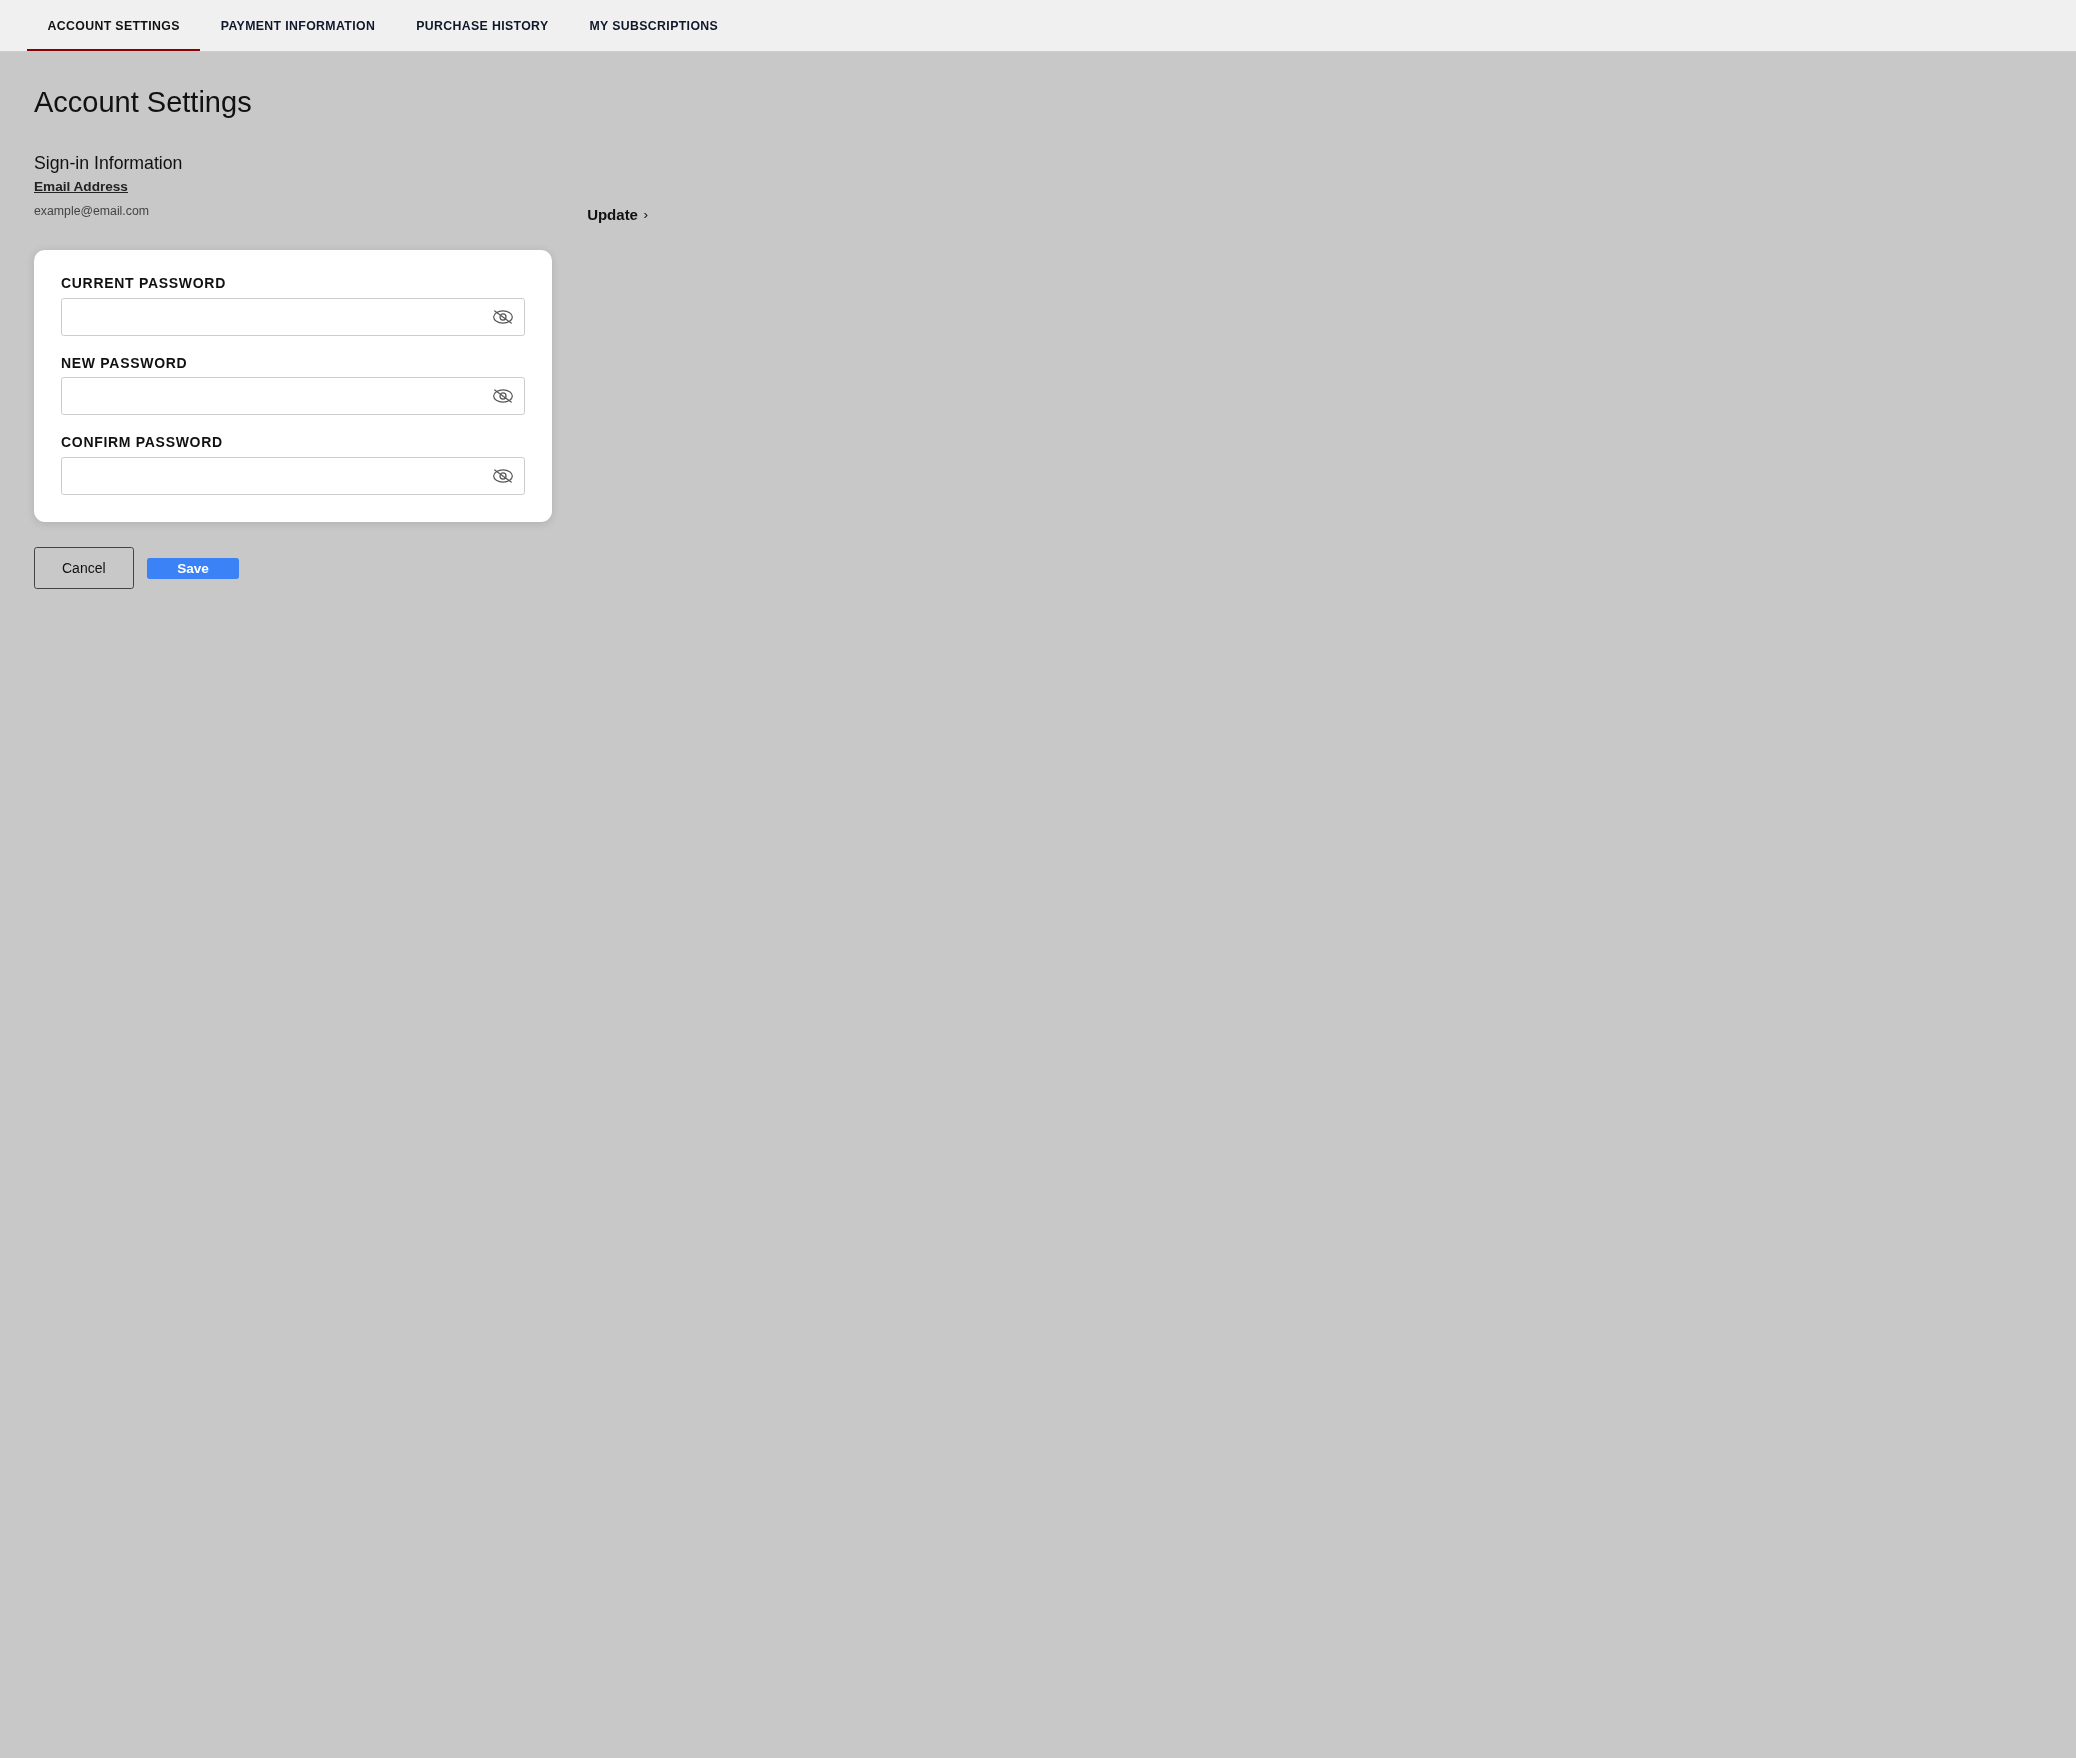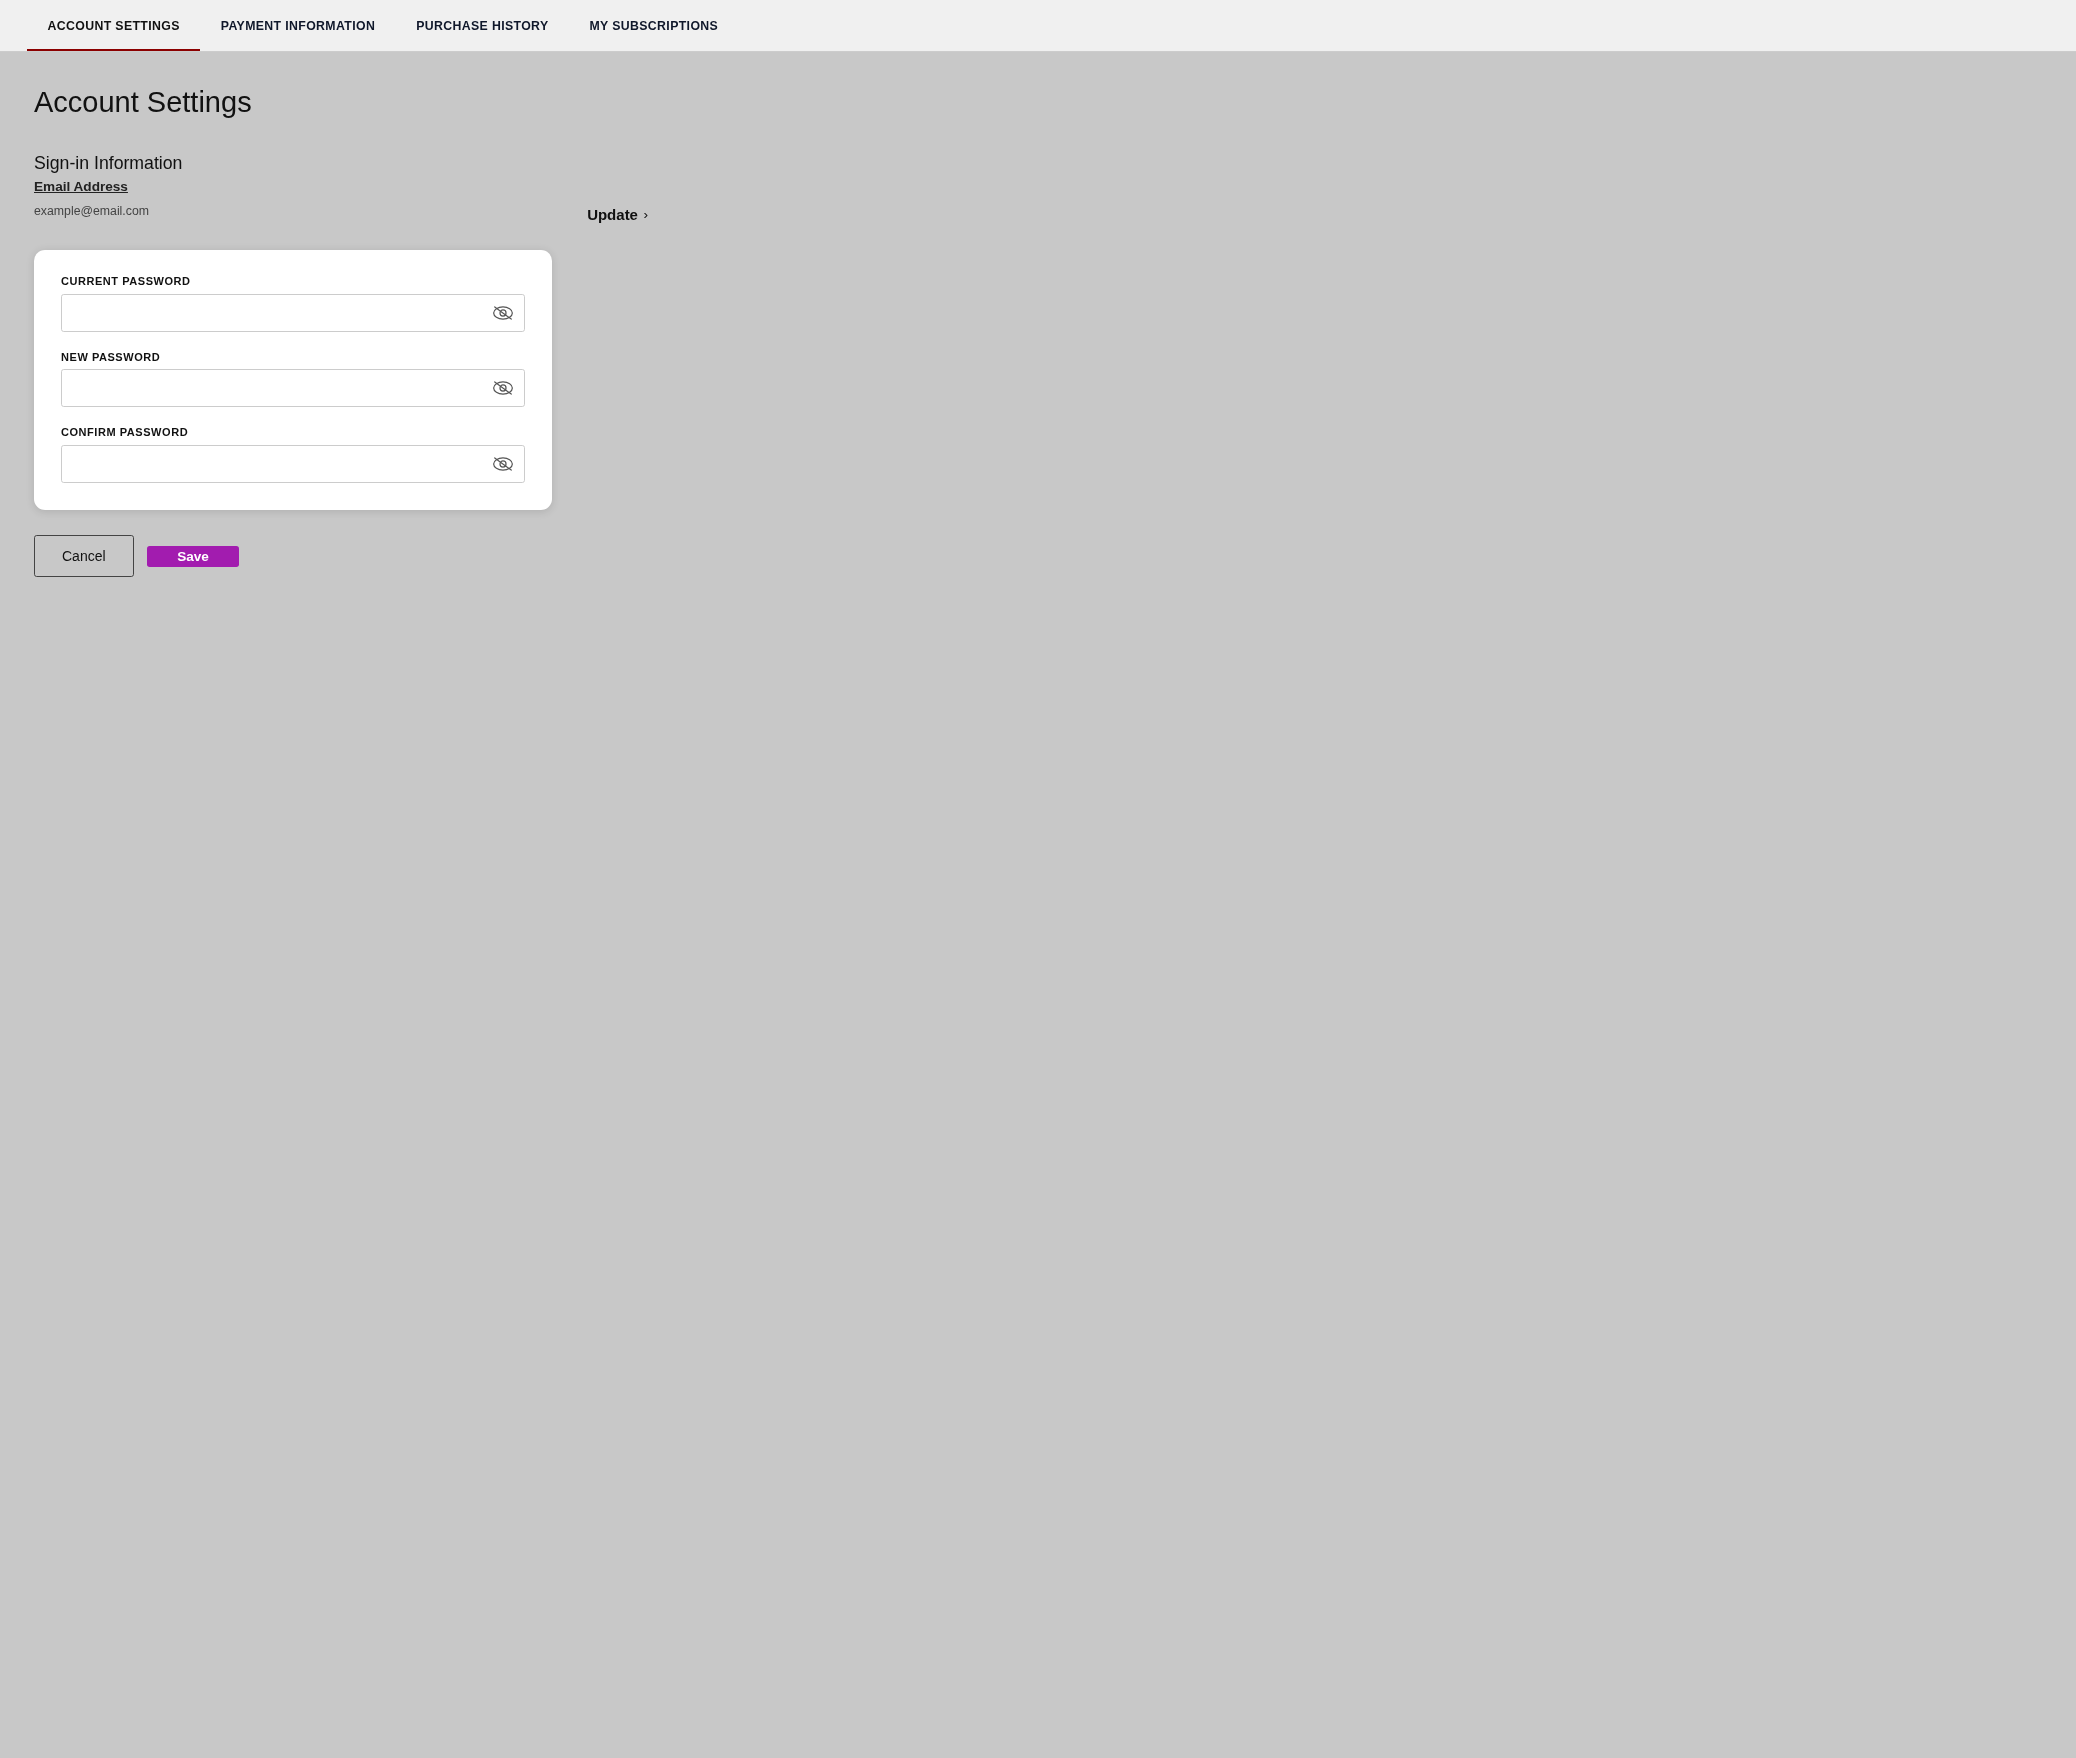--- a/index.html
+++ b/index.html
@@ -119,7 +119,7 @@
     }
 
     .field-label {
-      font-size: 11px;
+      font-size: 14px;
       font-weight: 700;
       text-transform: uppercase;
       letter-spacing: 0.05em;

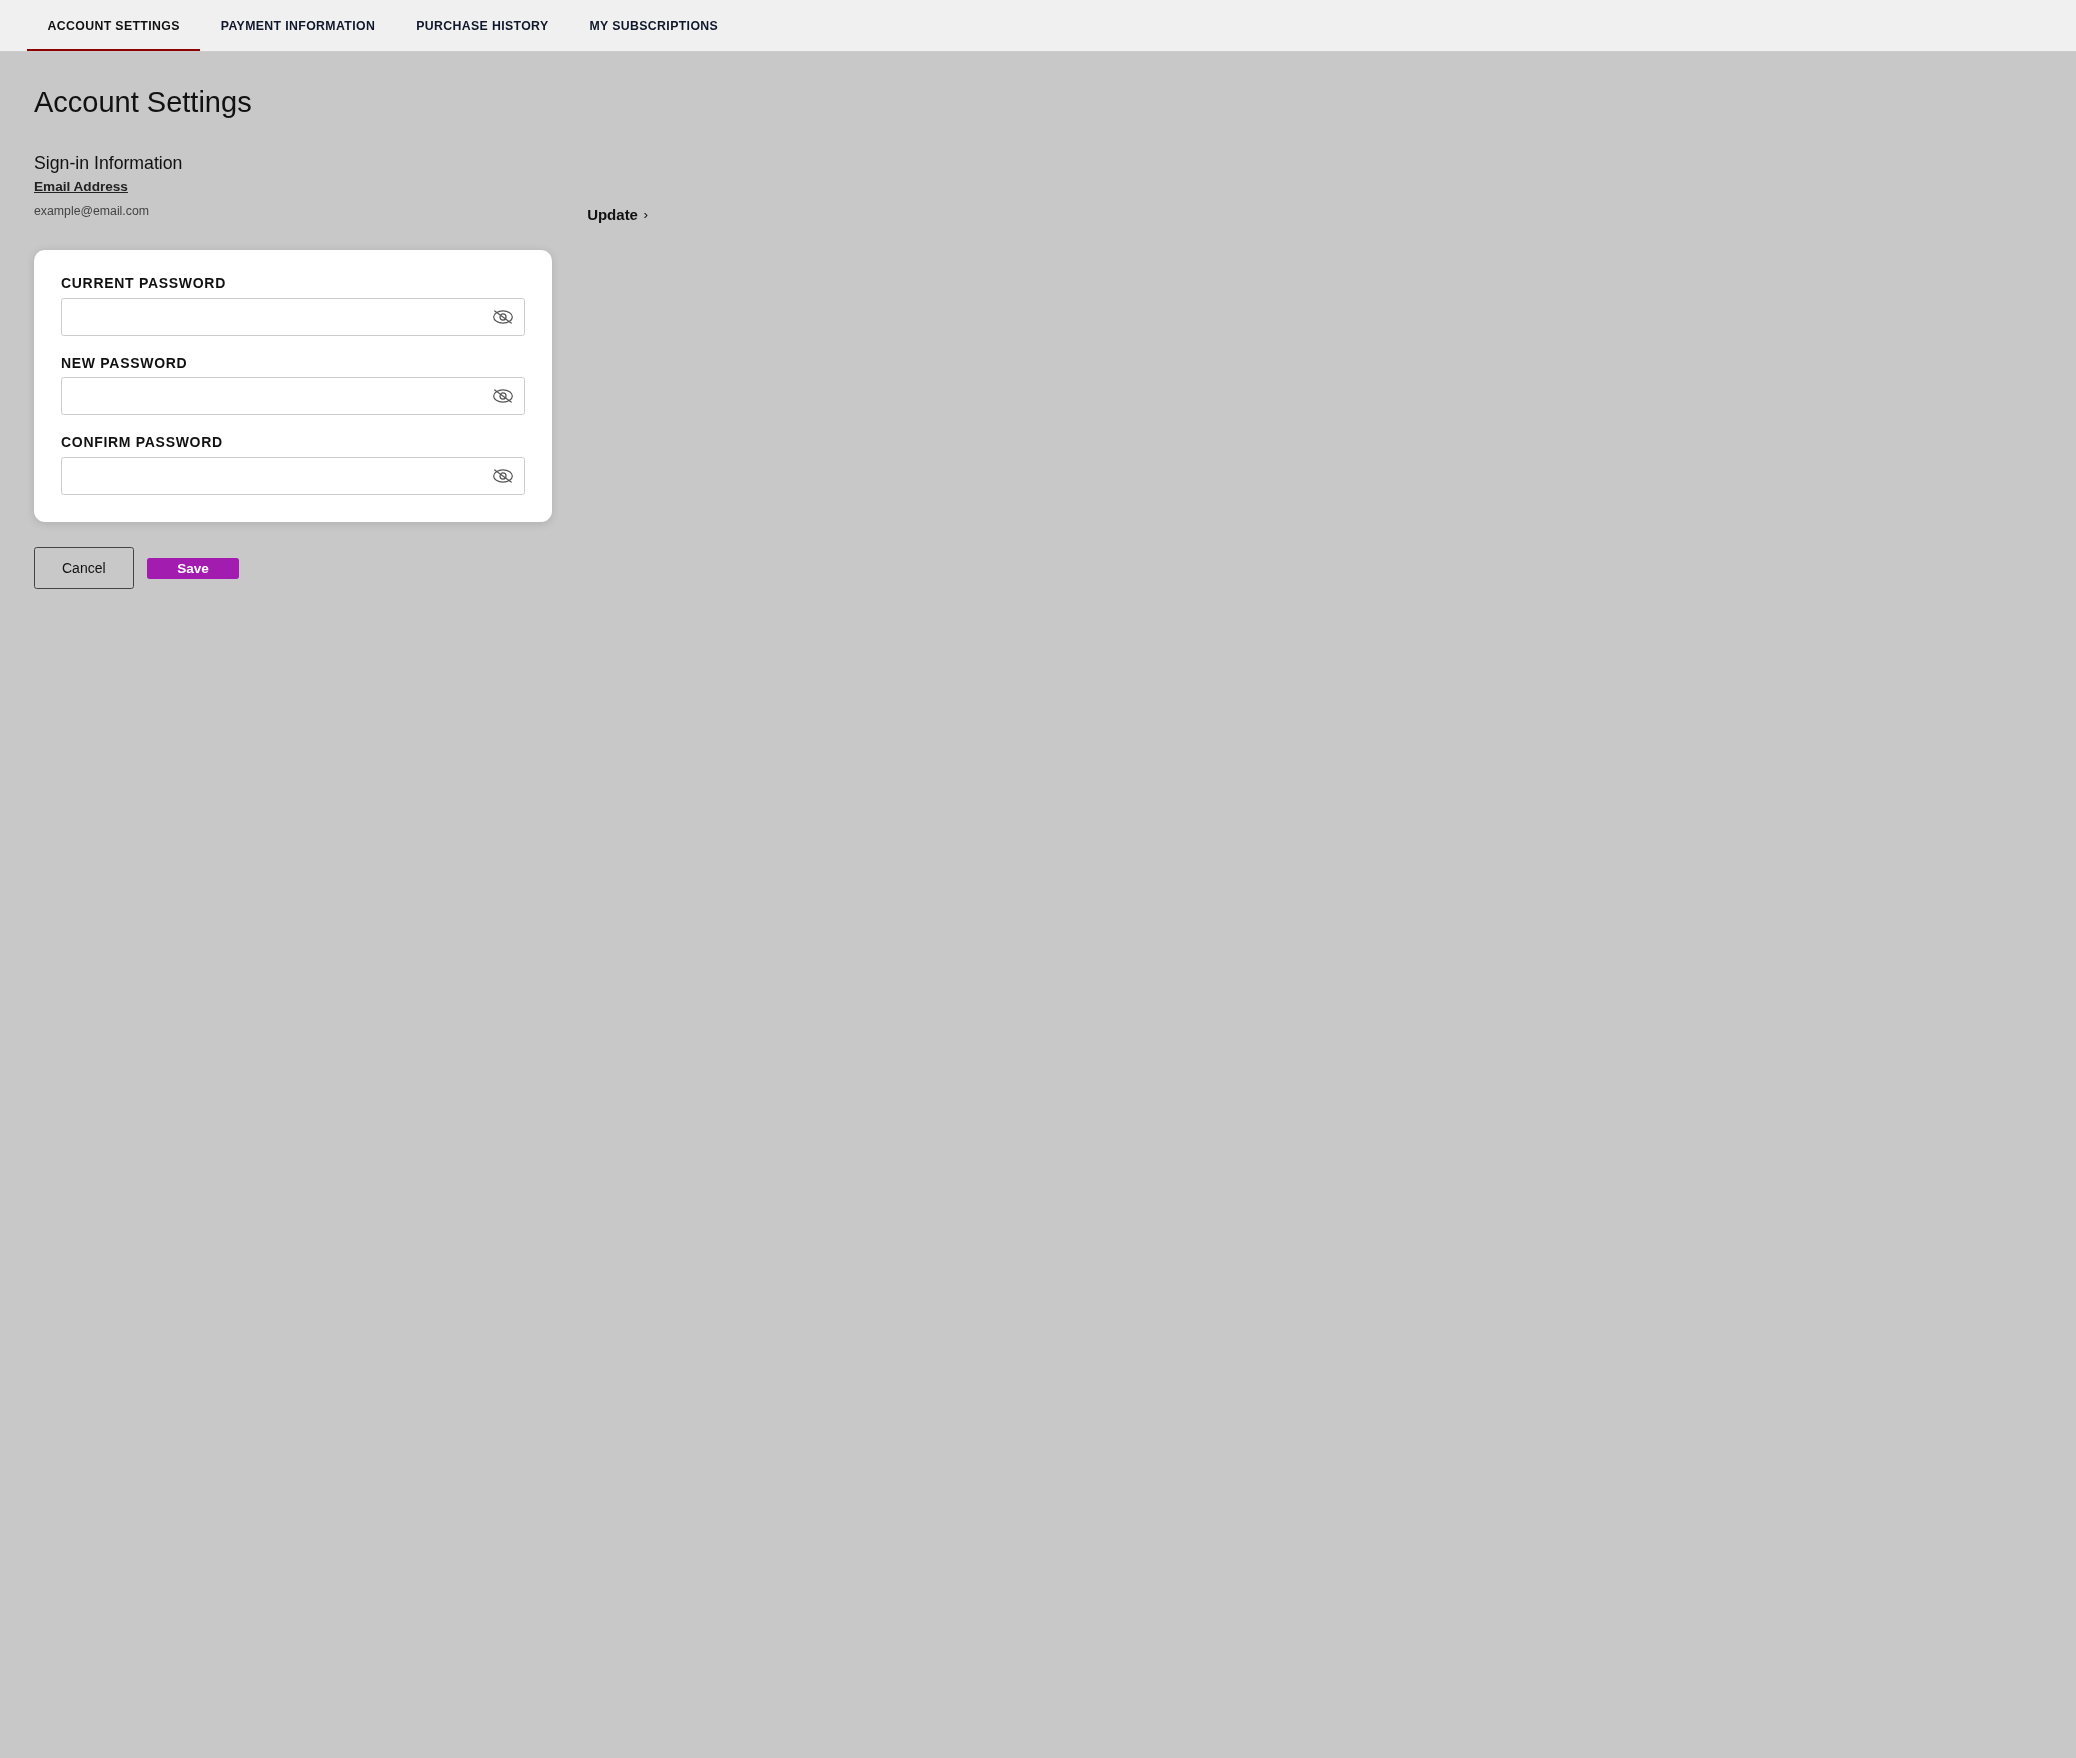--- a/index.html
+++ b/index.html
@@ -182,7 +182,7 @@
       padding: 3px 30px;
       font-size: 13.6px;
       font-weight: 700;
-      background: #a21caf;
+      background: #3b82f6;
       color: #fff;
       border: none;
       border-radius: 2.7px;

